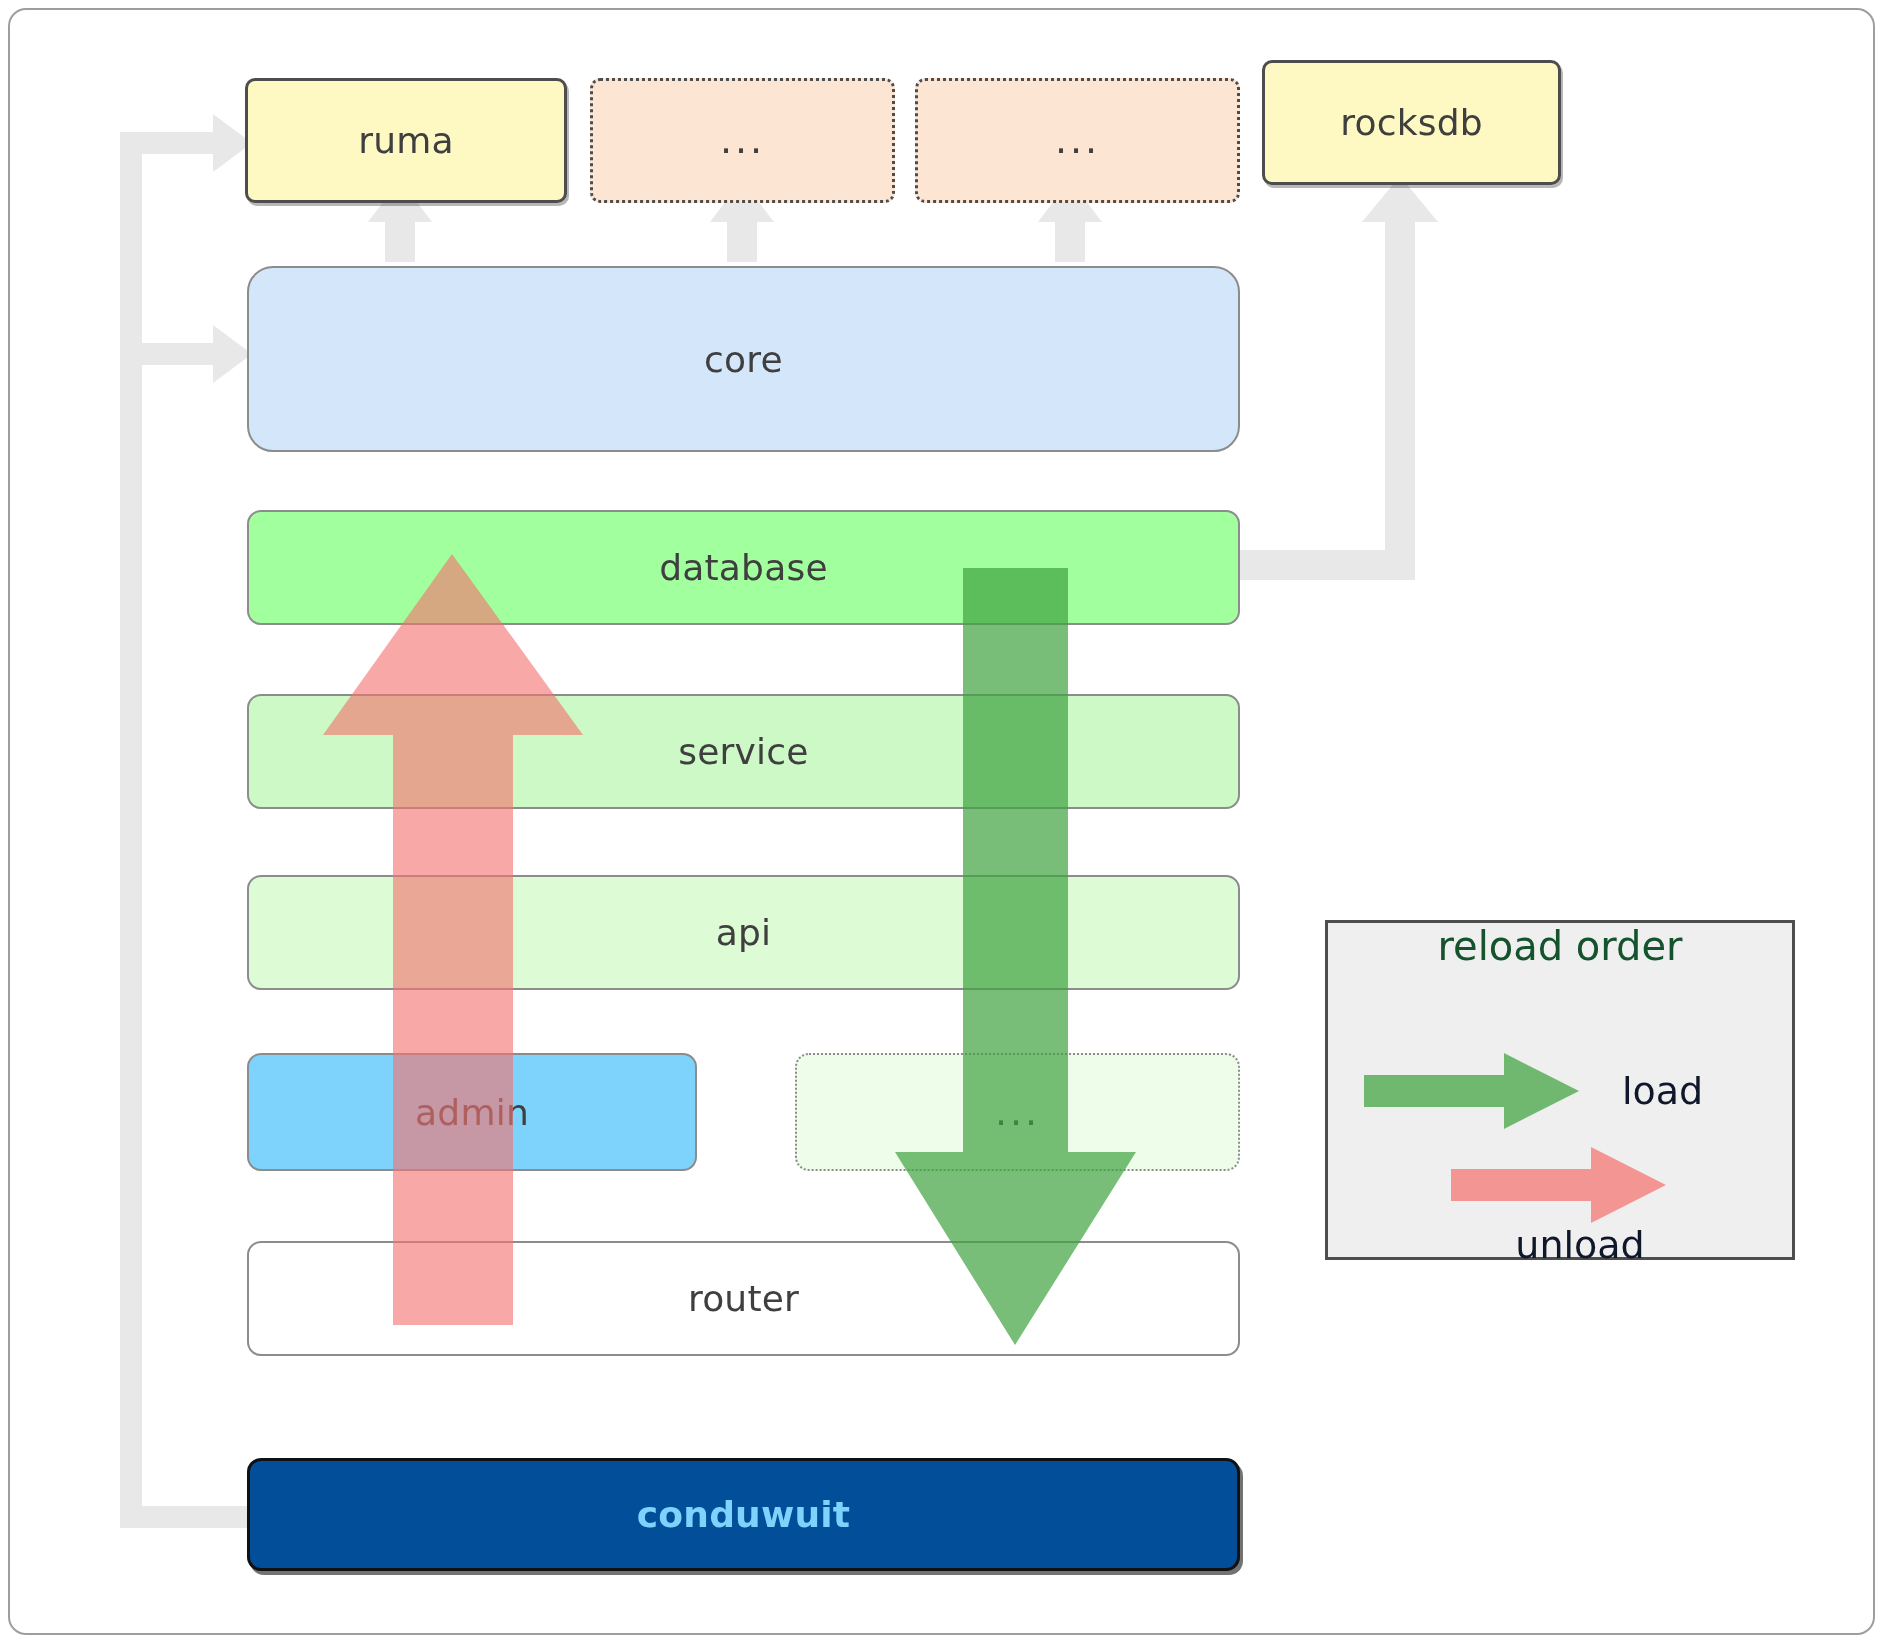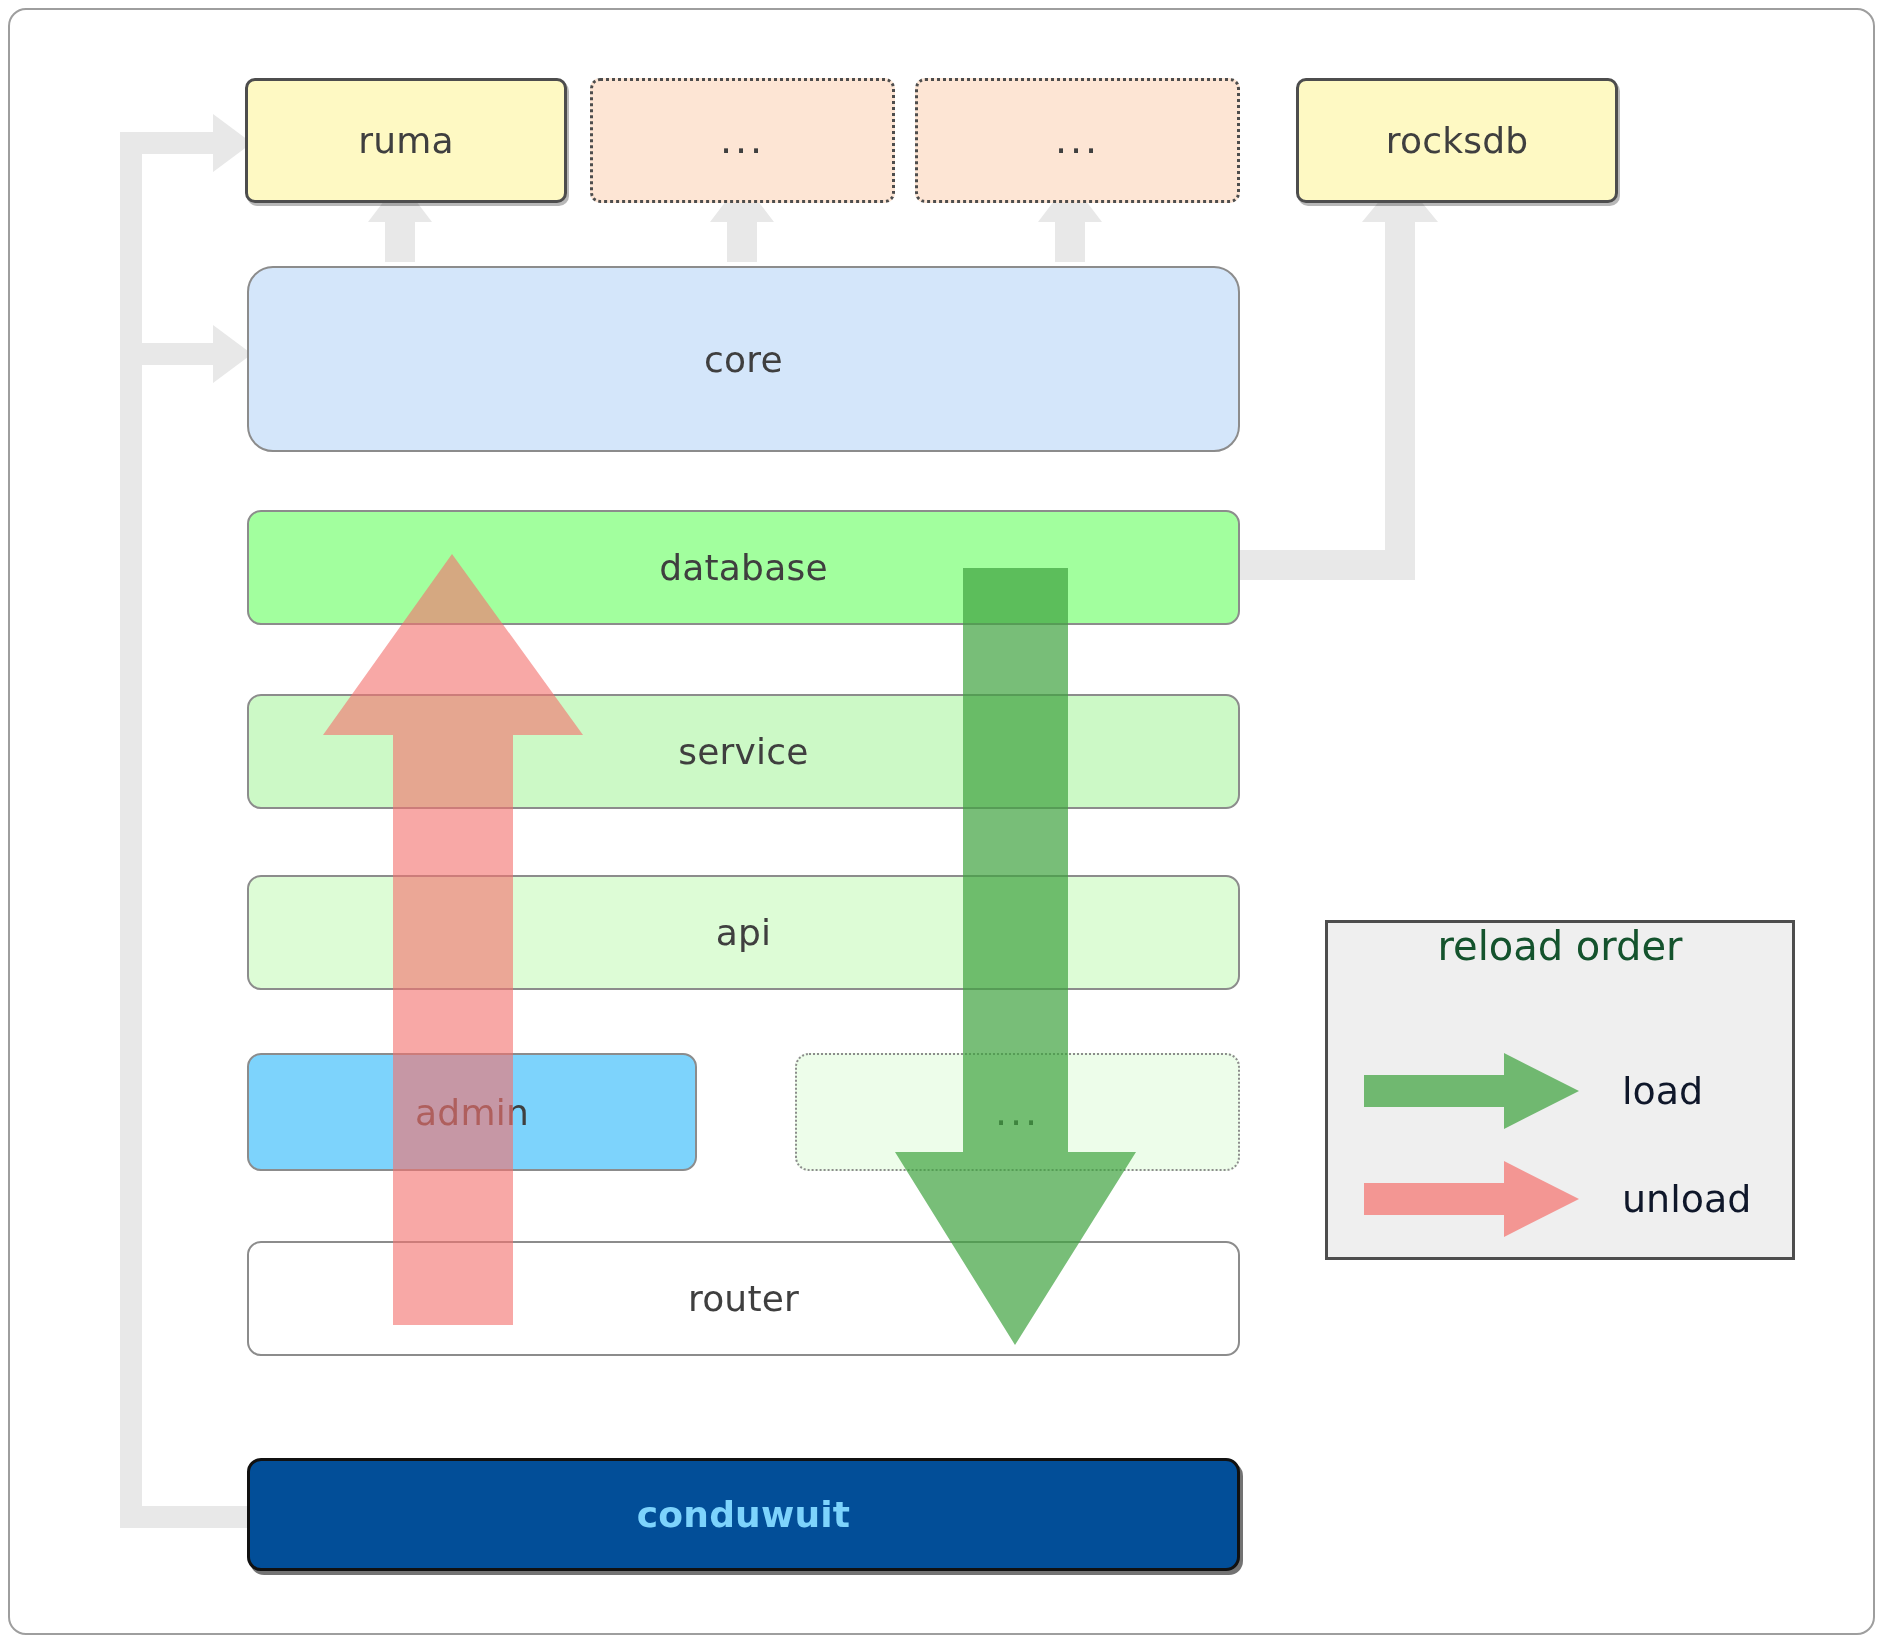--- a/index.html
+++ b/index.html
@@ -142,7 +142,7 @@
     <span class="lbl dots">...</span>
   </div>
 
-  <div class="node dep" style="left:1262px; top:78px; width:322px; height:125px;margin-left:34px;">
+  <div class="node dep" style="left:1262px; top:60px; width:299px; height:125px;">
     <span class="lbl">rocksdb</span>
   </div>
 

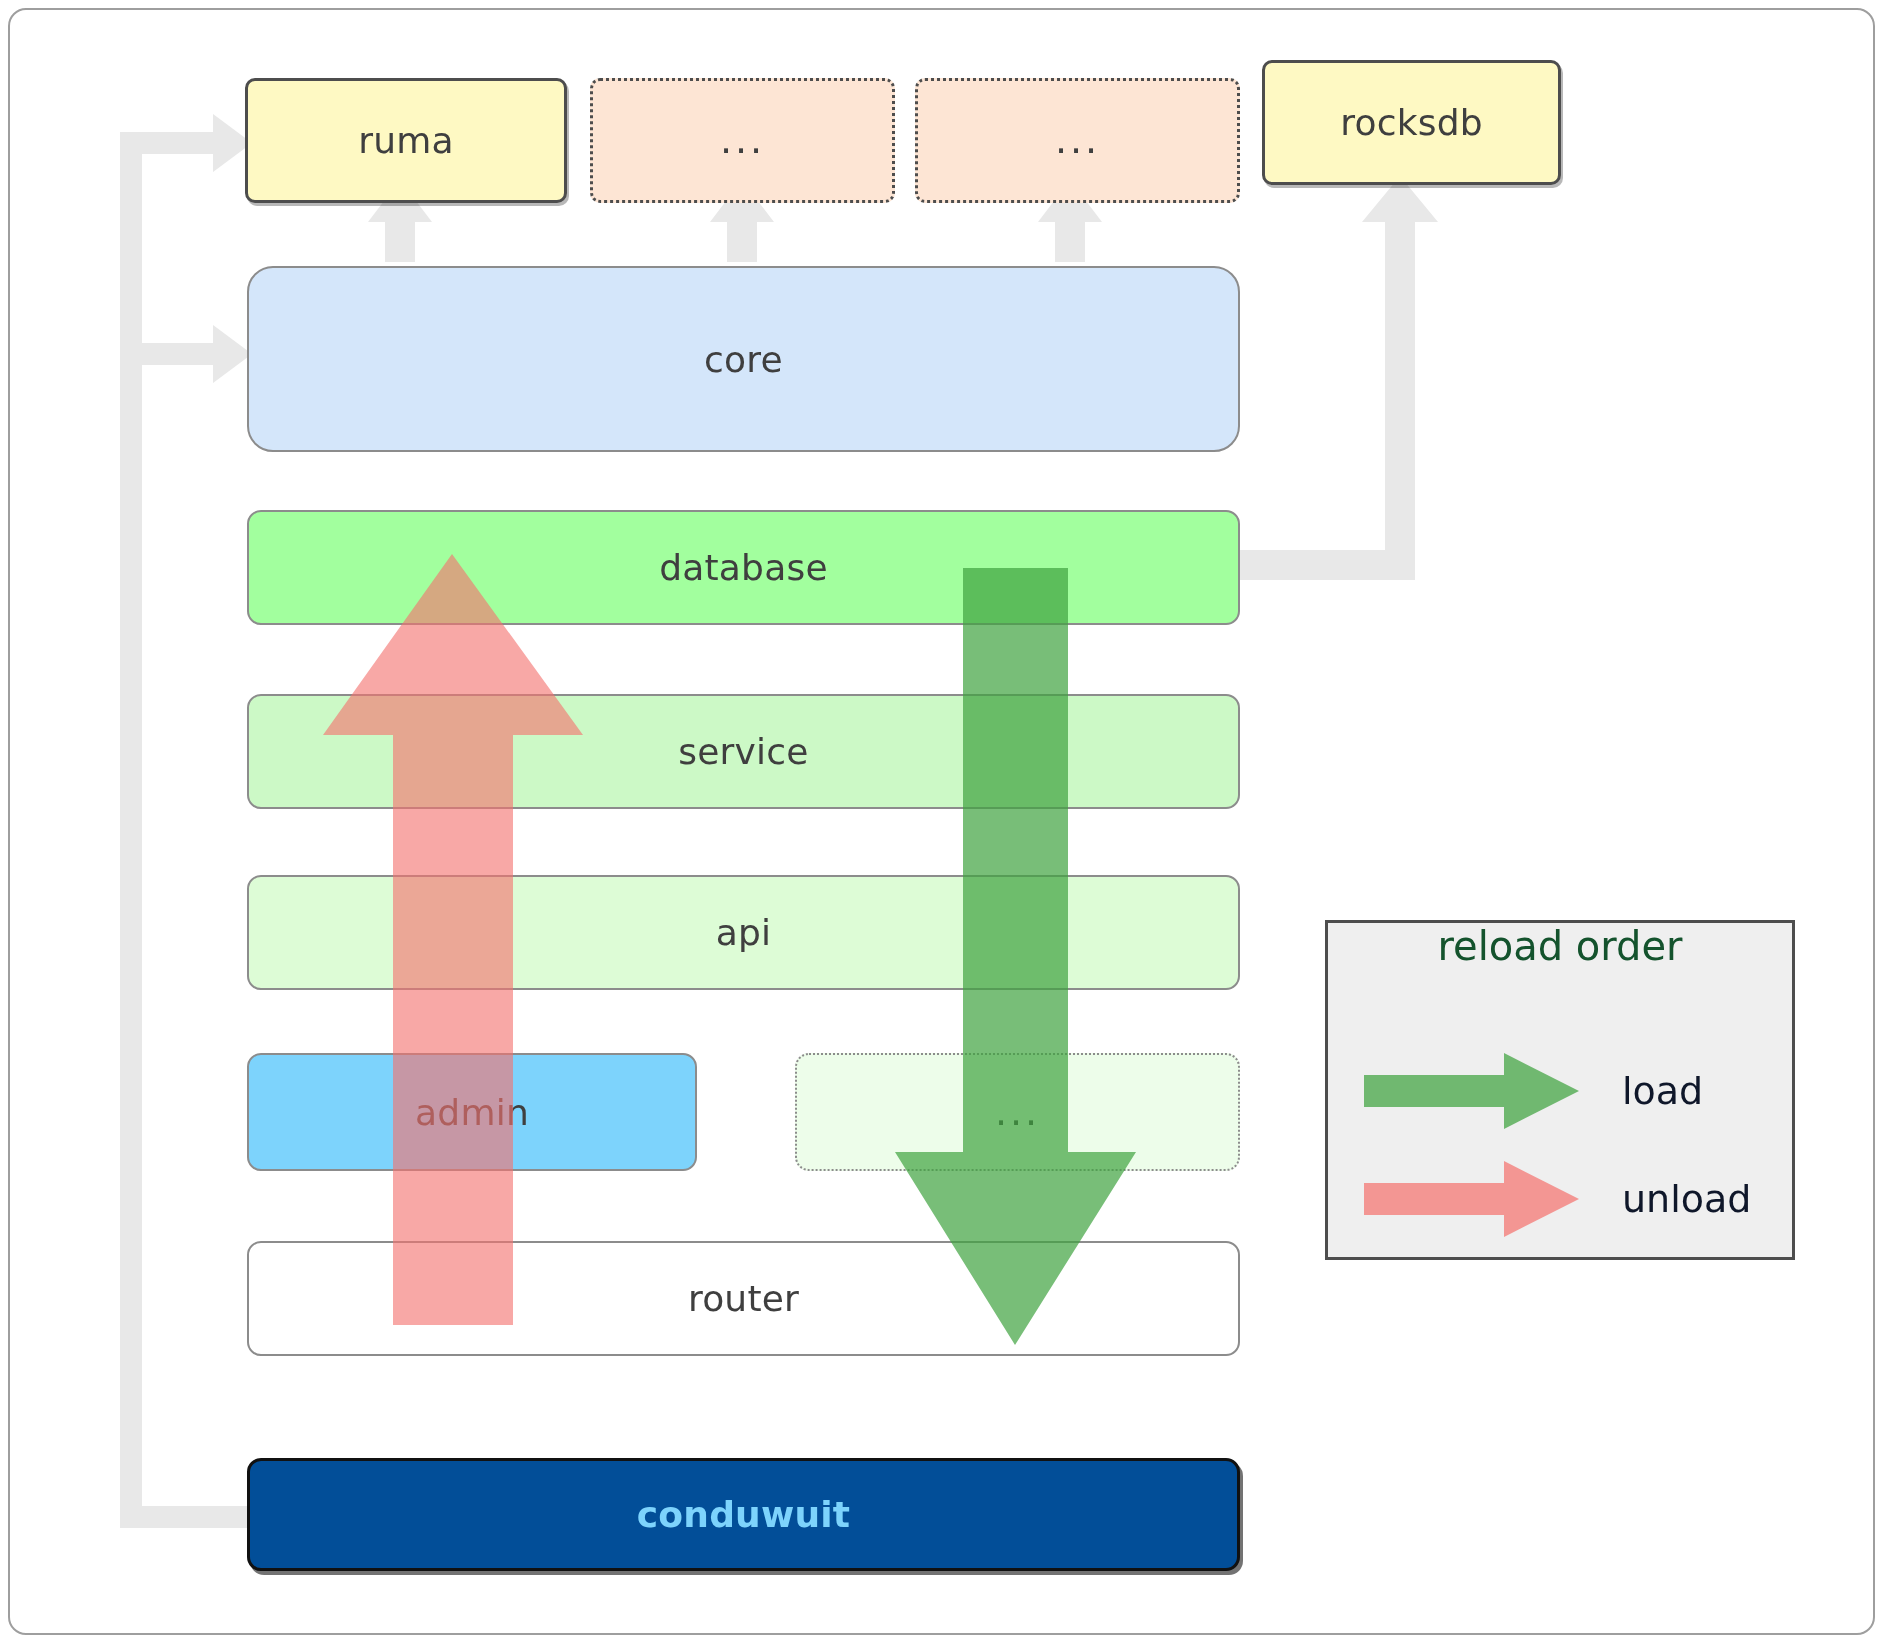--- a/index.html
+++ b/index.html
@@ -98,7 +98,7 @@
     height: 76px;
   }
   .legend-row.r1 { top: 130px; }
-  .legend-row.r2 { top: 238px; }
+  .legend-row.r2 { top: 224px; flex-direction: column; }
   .legend-key { width: 230px; height: 76px; position: relative; }
   .legend-label {
     font-size: 38px;

